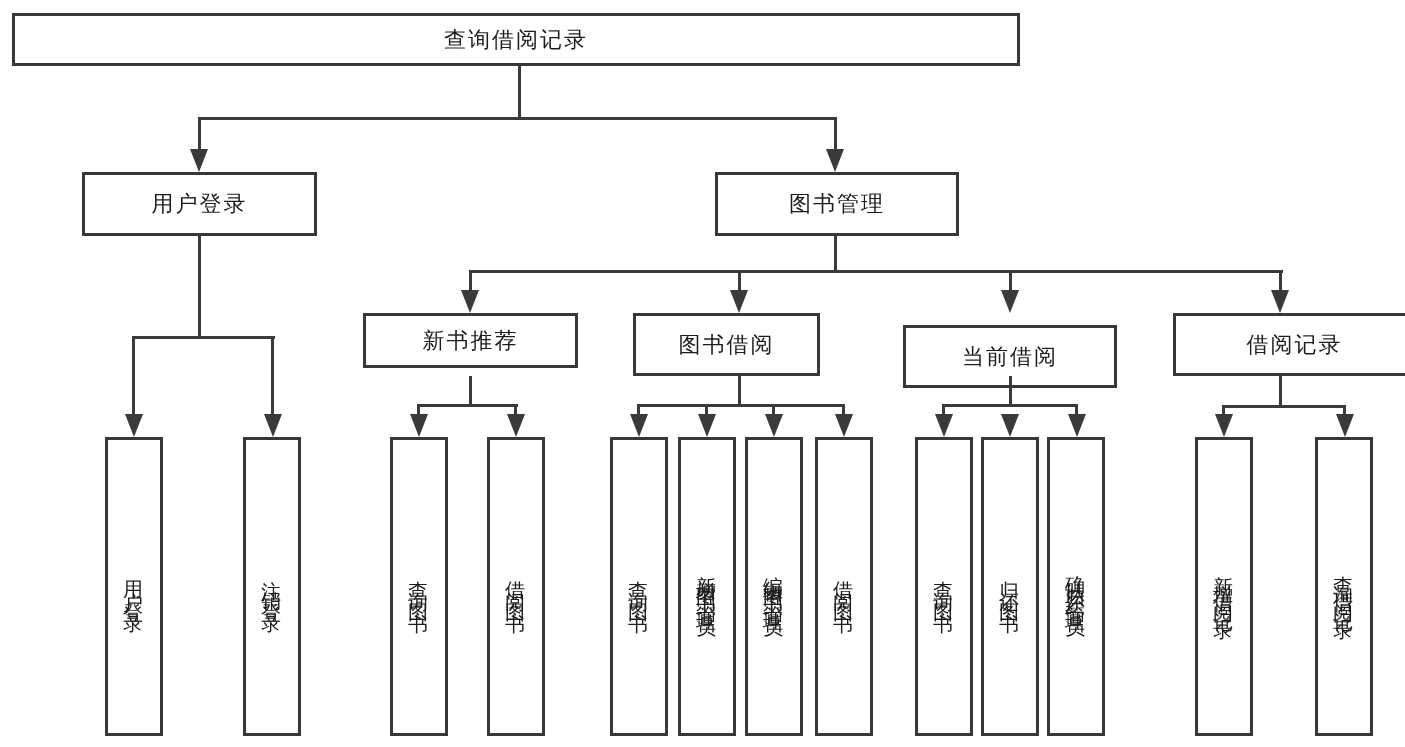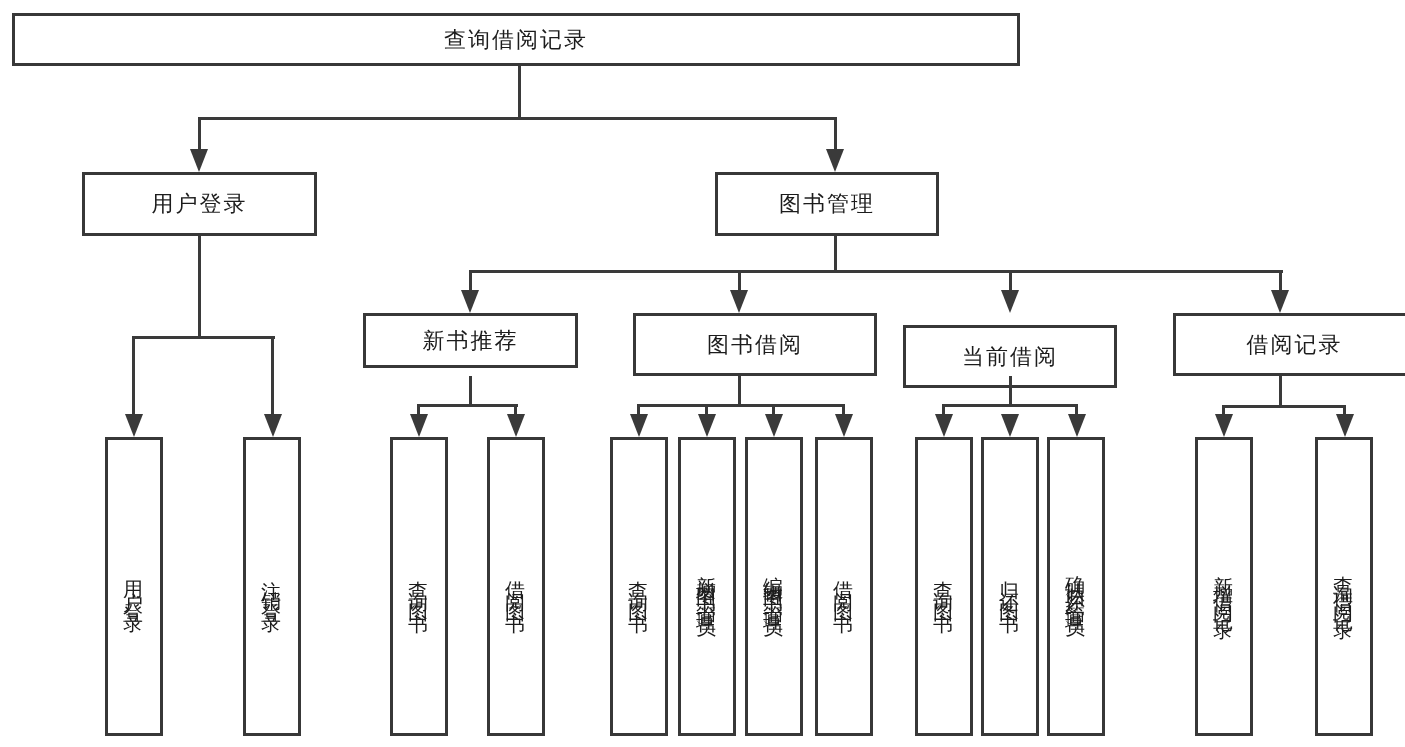--- a/index.html
+++ b/index.html
@@ -73,7 +73,7 @@
   <div class="box hbox" style="left:82px;top:172px;width:235px;height:64px;">
     <span>用户登录</span>
   </div>
-  <div class="box hbox" style="left:715px;top:172px;width:224px;height:64px;">
+  <div class="box hbox" style="left:715px;top:172px;width:244px;height:64px;">
     <span>图书管理</span>
   </div>
 

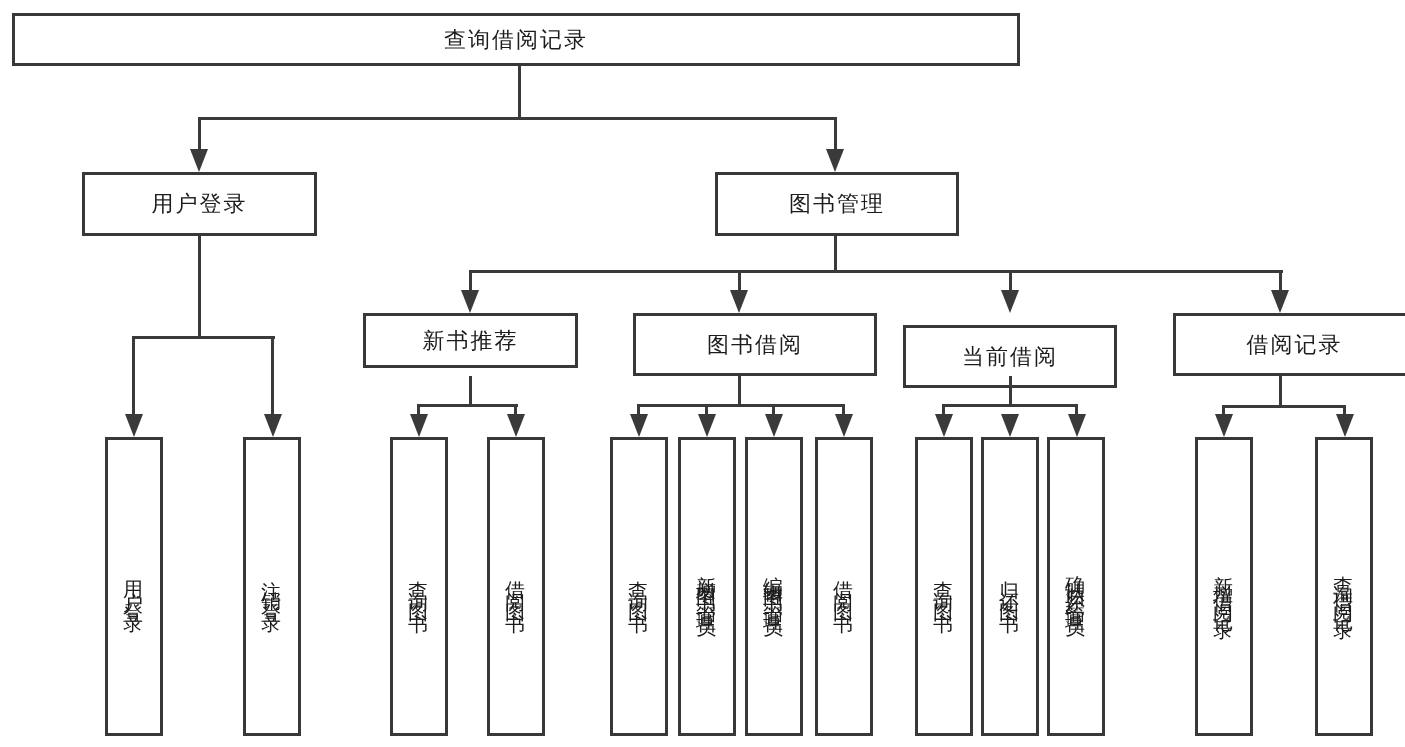--- a/index.html
+++ b/index.html
@@ -98,7 +98,7 @@
   <div class="box hbox" style="left:363px;top:313px;width:215px;height:55px;">
     <span>新书推荐</span>
   </div>
-  <div class="box hbox" style="left:633px;top:313px;width:244px;height:63px;">
+  <div class="box hbox" style="left:633px;top:313px;width:187px;height:63px;">
     <span>图书借阅</span>
   </div>
   <div class="box hbox" style="left:903px;top:325px;width:214px;height:63px;">

